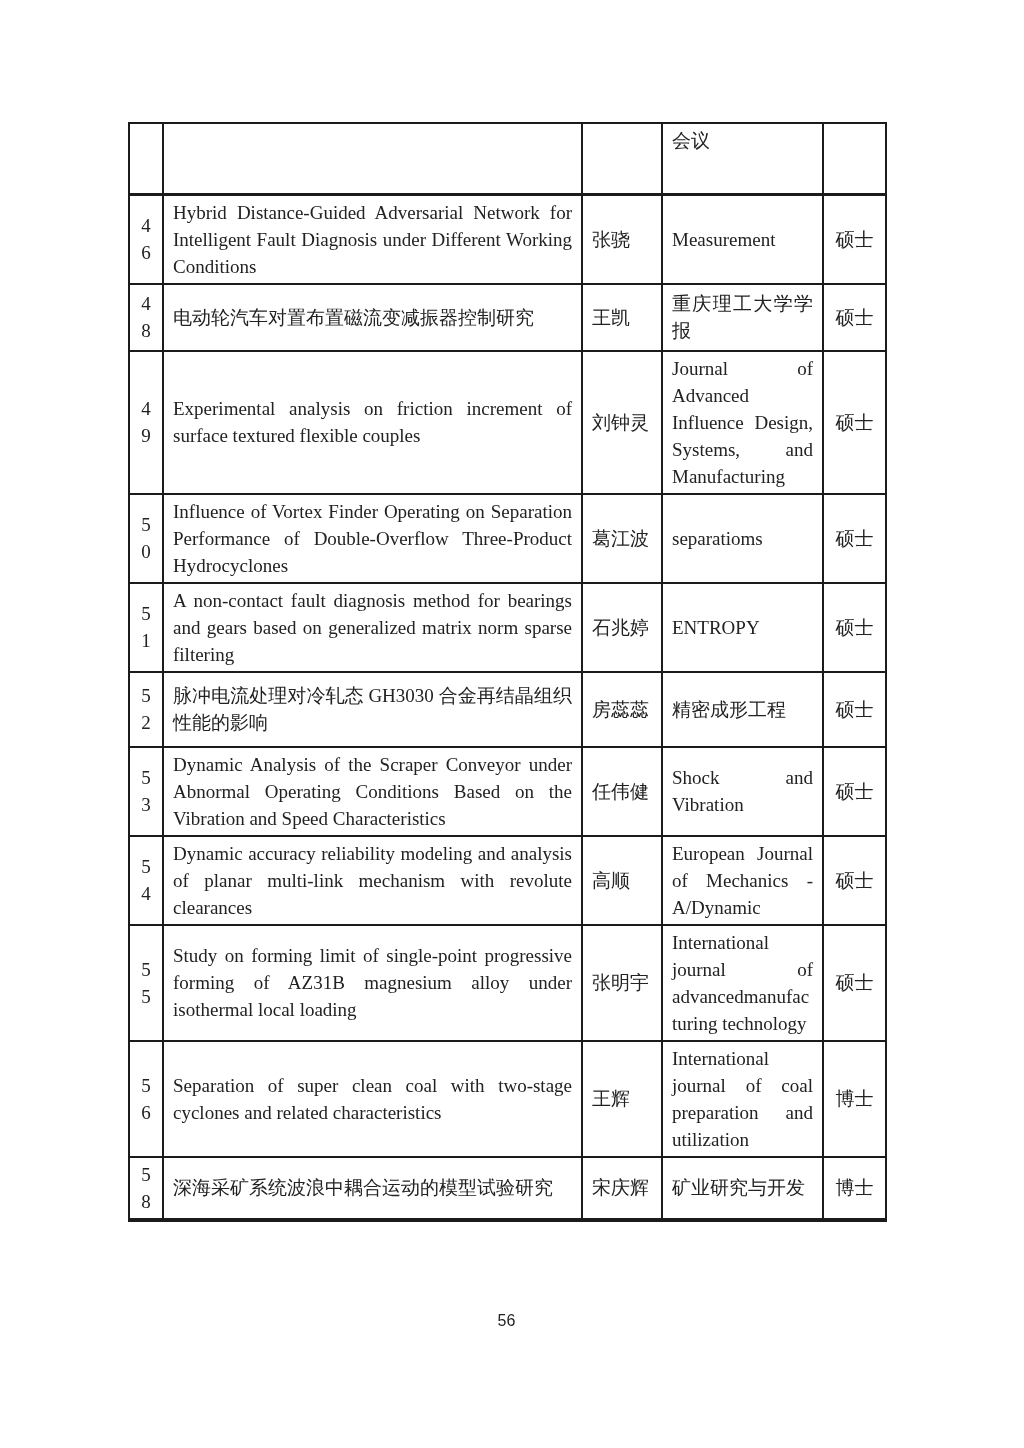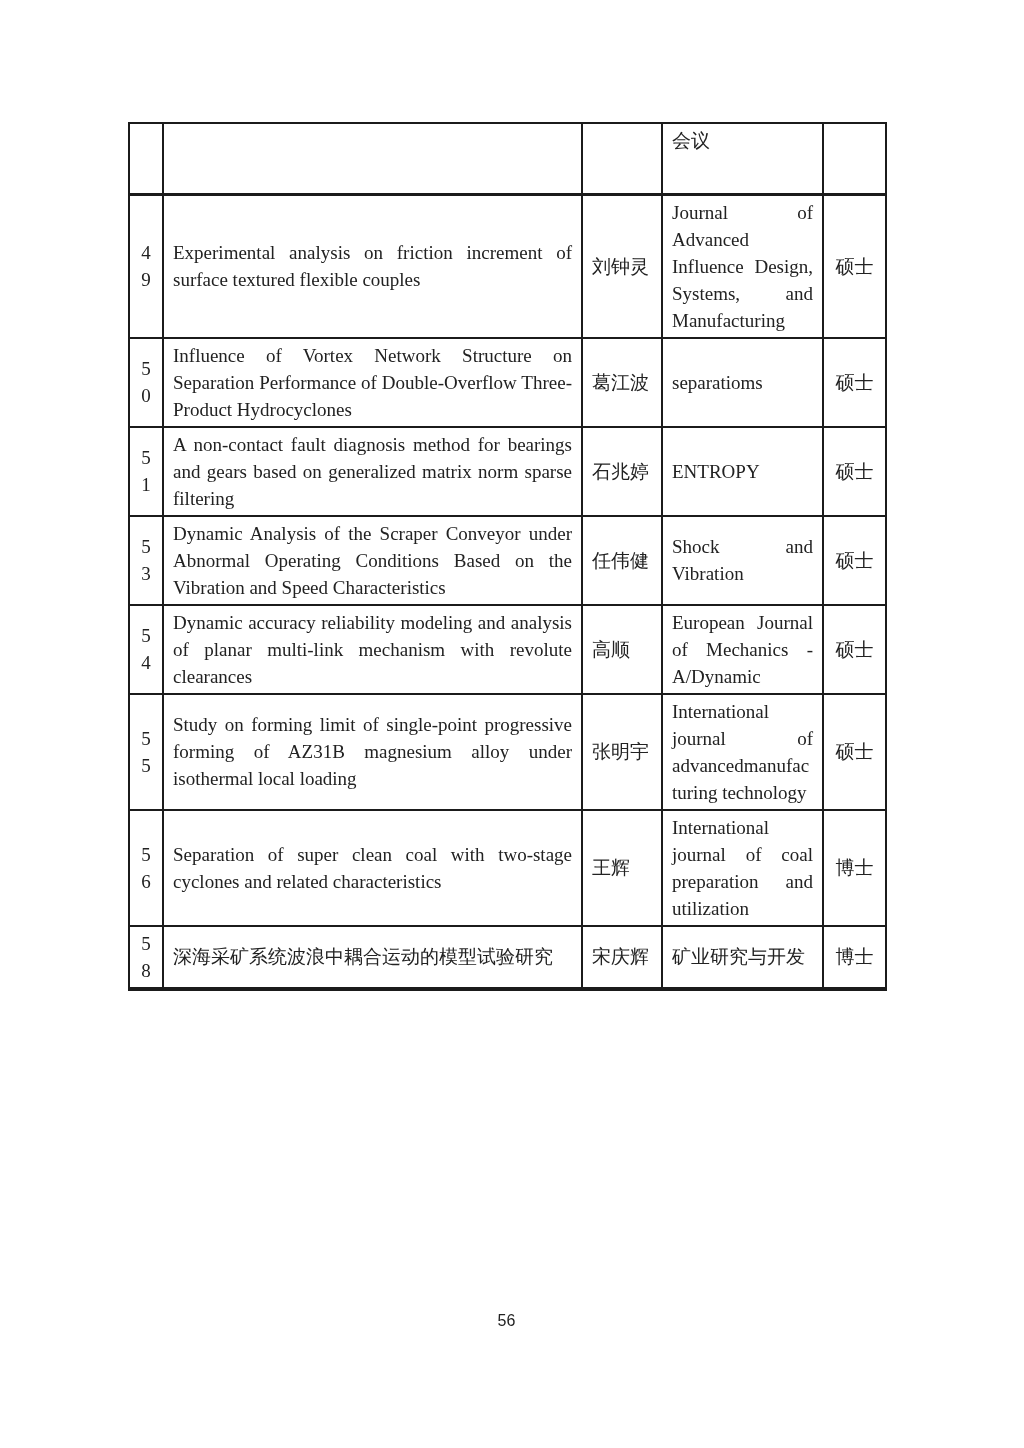--- a/index.html
+++ b/index.html
@@ -97,6 +97,15 @@
         <td class="degree"></td>
       </tr>
 
+      <tr style="height:84px">
+        <td class="num">
+            <div class="stack">46</div>
+          </td>
+        <td class="title">Hybrid Distance-Guided Adversarial Network for Intelligent Fault Diagnosis under Different Working Conditions</td>
+        <td class="author">张骁</td>
+        <td class="journal">Measurement</td>
+        <td class="degree">硕士</td>
+      </tr>
 
 
 

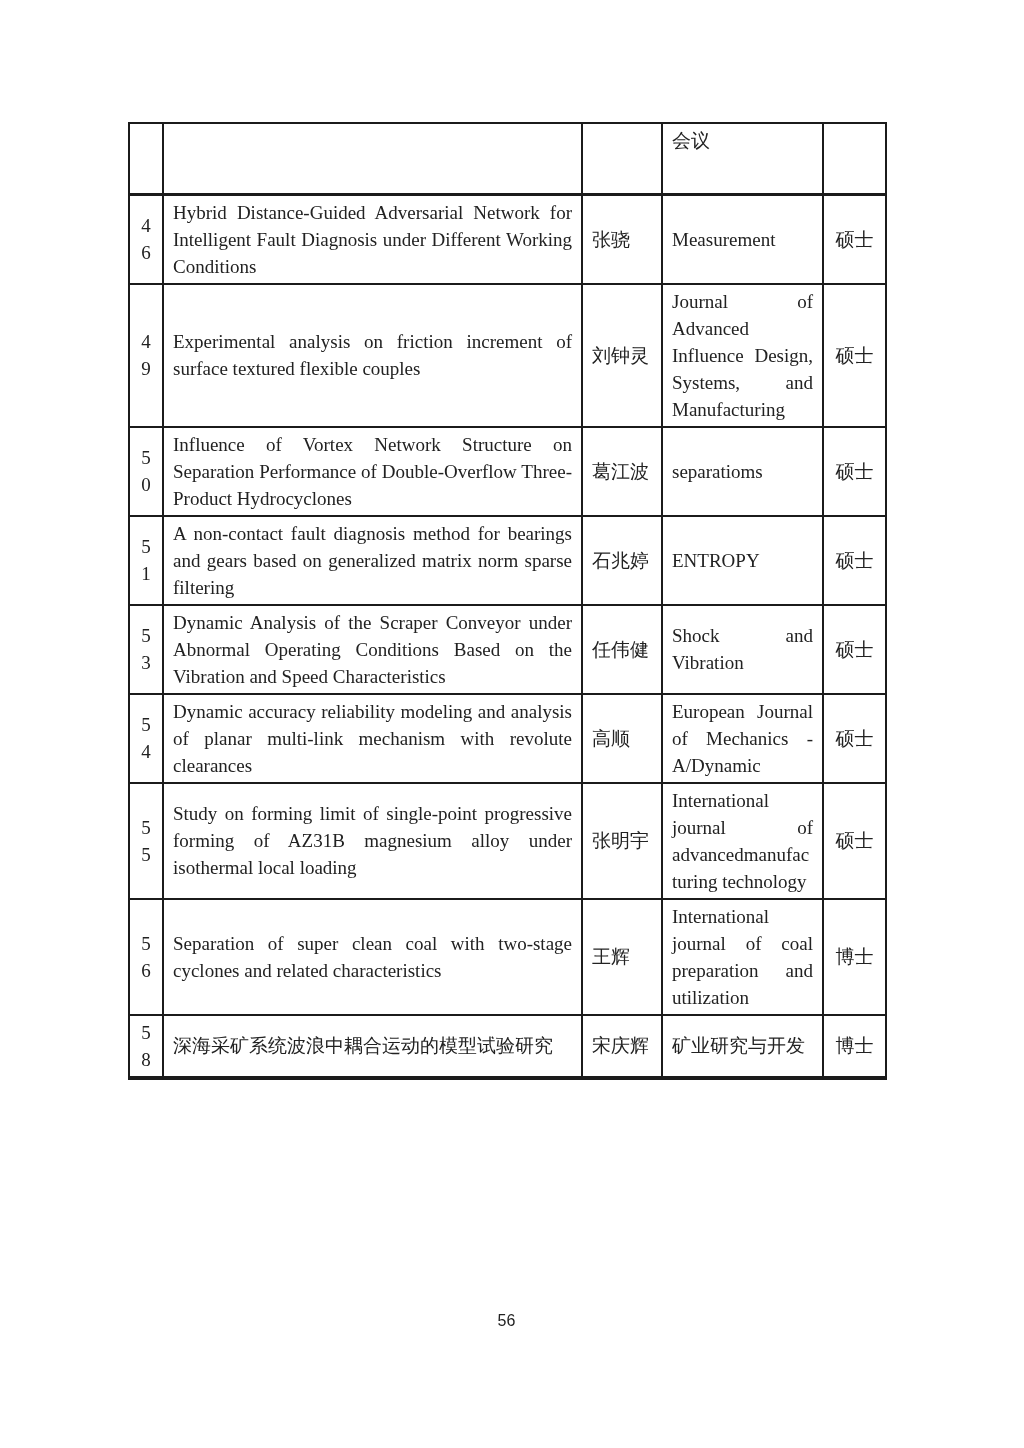--- a/index.html
+++ b/index.html
@@ -108,6 +108,15 @@
       </tr>
 
 
+      <tr style="height:67px">
+        <td class="num">
+            <div class="stack">48</div>
+          </td>
+        <td class="title">电动轮汽车对置布置磁流变减振器控制研究</td>
+        <td class="author">王凯</td>
+        <td class="journal">重庆理工大学学报</td>
+        <td class="degree">硕士</td>
+      </tr>
 
       <tr style="height:135px">
         <td class="num">

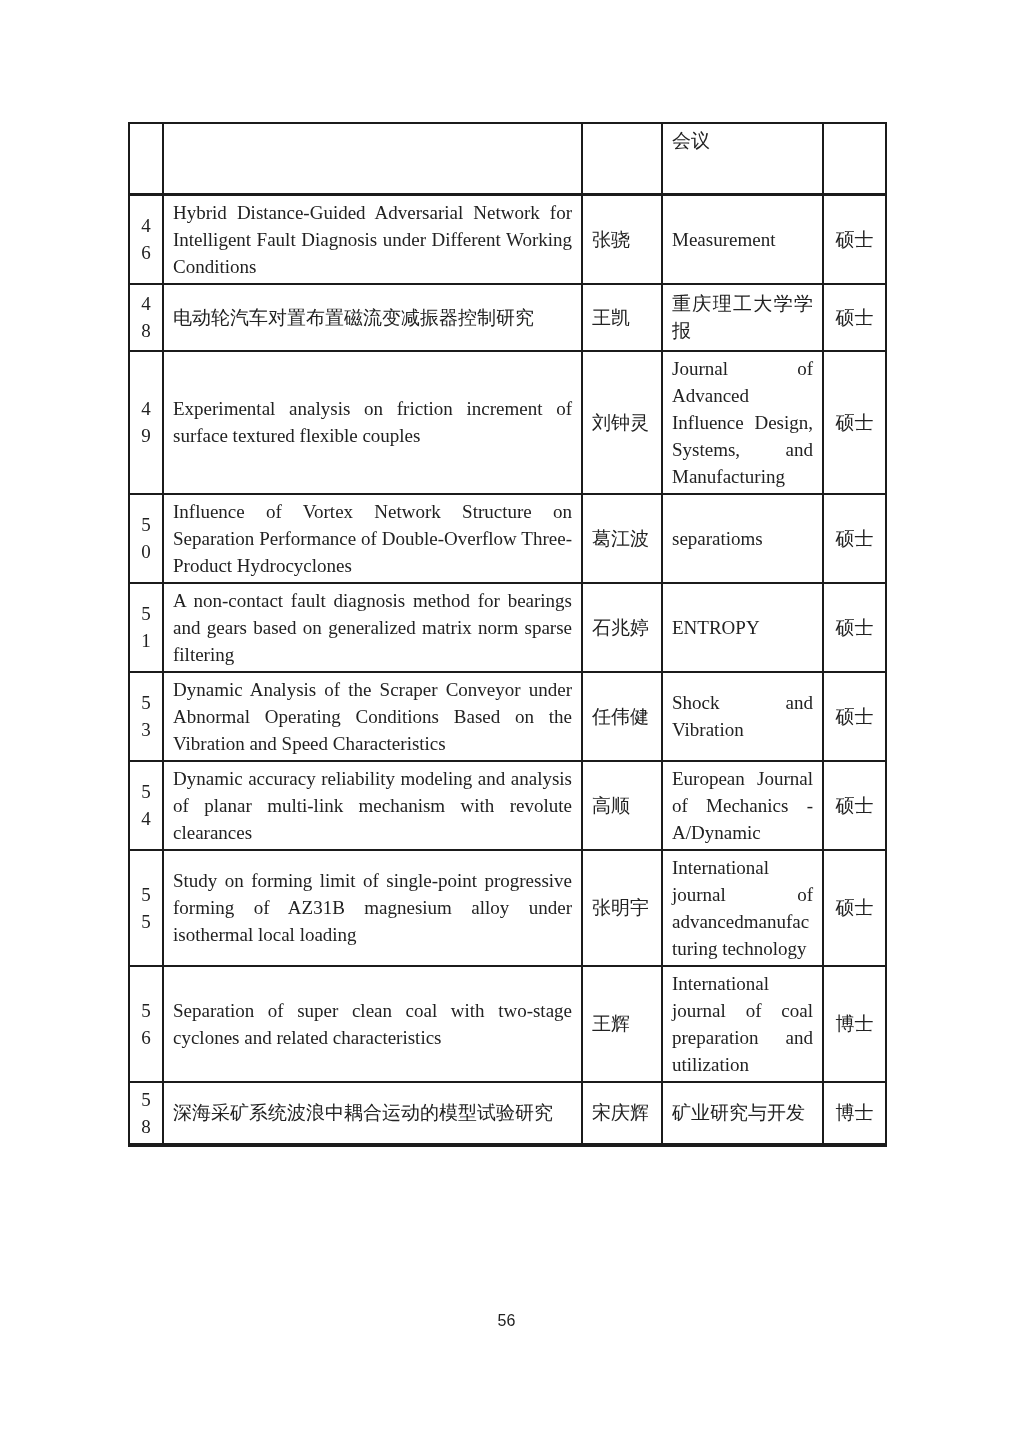--- a/index.html
+++ b/index.html
@@ -132,7 +132,7 @@
         <td class="num">
             <div class="stack">50</div>
           </td>
-        <td class="title">Influence of Vortex Network Structure on Separation Performance of Double-Overflow Three-Product Hydrocyclones</td>
+        <td class="title">Influence of Vortex Finder Operating on Separation Performance of Double-Overflow Three-Product Hydrocyclones</td>
         <td class="author">葛江波</td>
         <td class="journal">separatioms</td>
         <td class="degree">硕士</td>

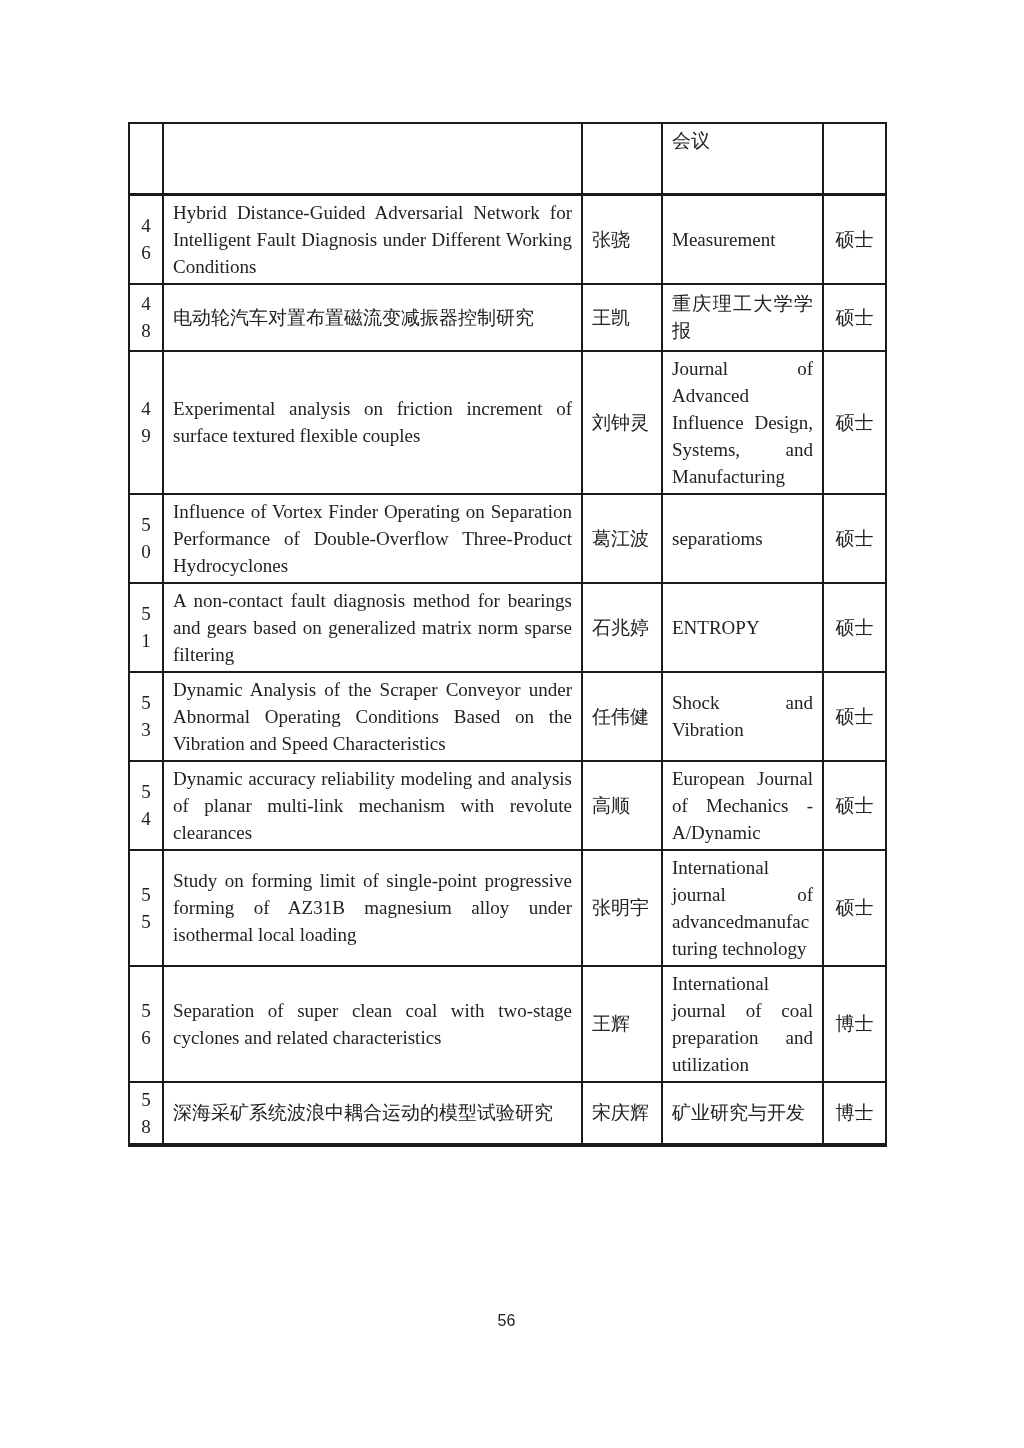--- a/index.html
+++ b/index.html
@@ -148,6 +148,15 @@
         <td class="degree">硕士</td>
       </tr>
 
+      <tr style="height:75px">
+        <td class="num">
+            <div class="stack">52</div>
+          </td>
+        <td class="title">脉冲电流处理对冷轧态 GH3030 合金再结晶组织性能的影响</td>
+        <td class="author">房蕊蕊</td>
+        <td class="journal">精密成形工程</td>
+        <td class="degree">硕士</td>
+      </tr>
 
       <tr style="height:77px">
         <td class="num">

